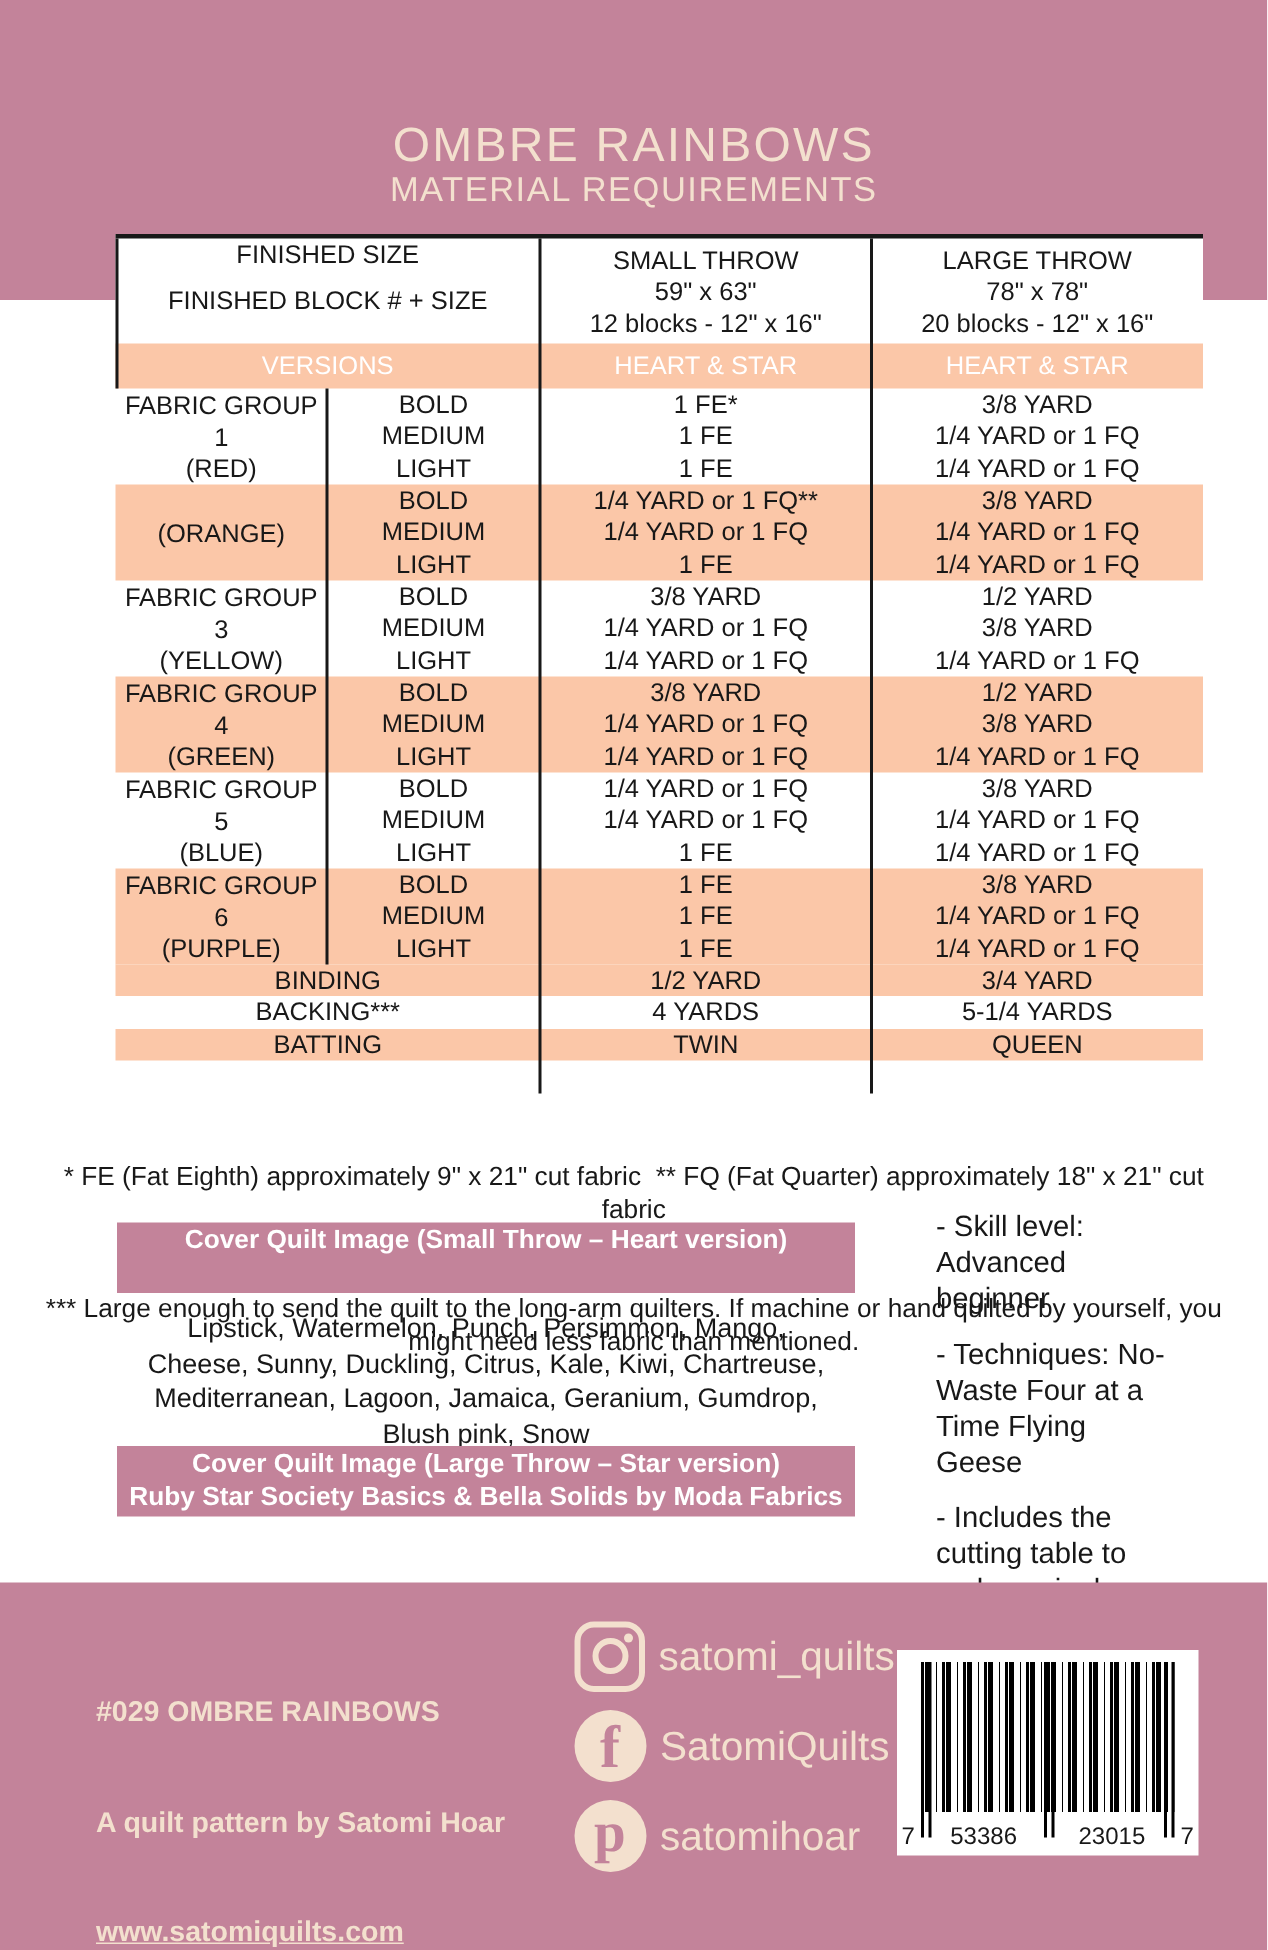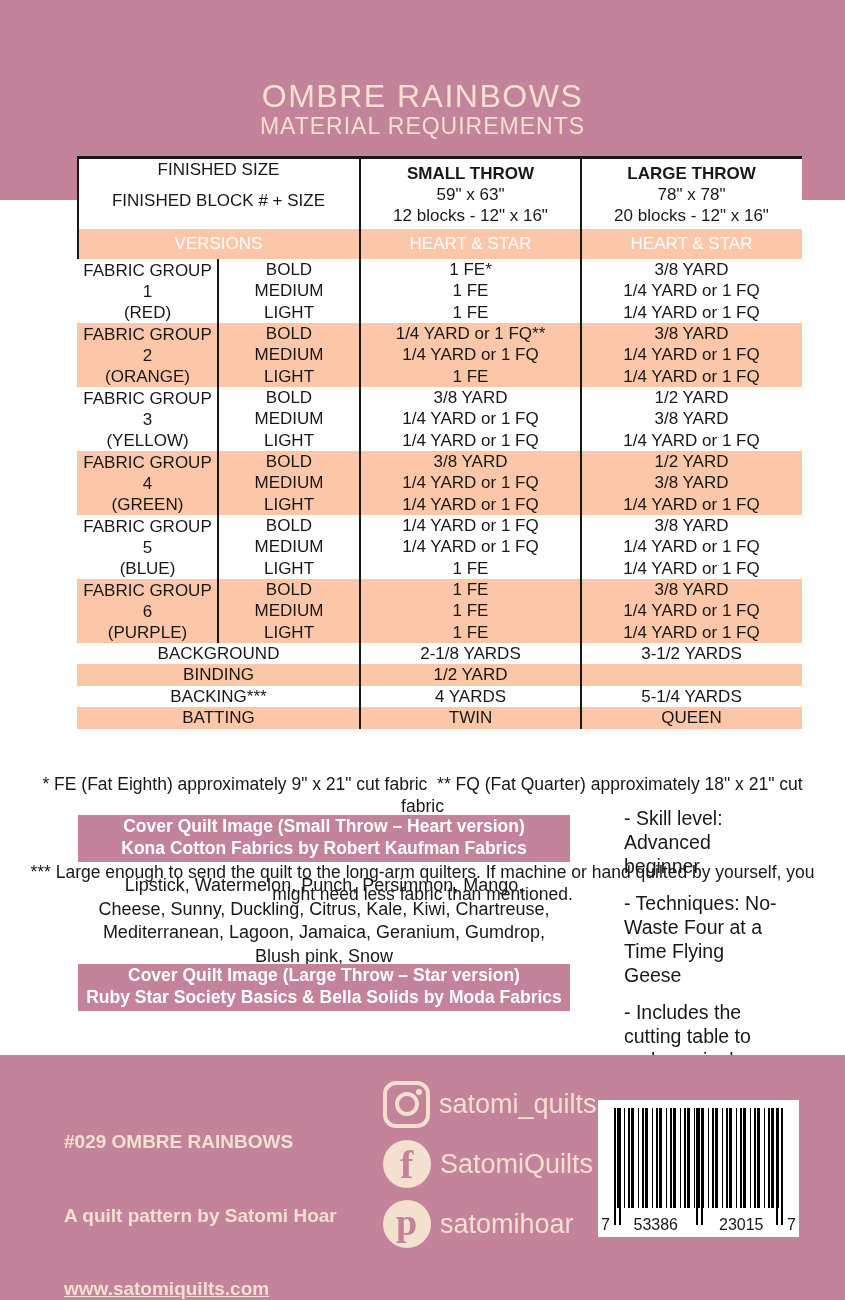--- a/index.html
+++ b/index.html
@@ -27,7 +27,7 @@
   .t-header{height:70px;display:grid;grid-template-columns:283px 221px 221px;text-align:center;}
   .th-left{padding-top:0;display:flex;flex-direction:column;gap:10px;line-height:21px;}
   .th-cell{padding-top:4px;line-height:21px;}
-  .b{font-weight:bold;}
+  .b{font-weight:normal;}
   .t-versions{height:30px;display:grid;grid-template-columns:283px 221px 221px;
     background:var(--peach);color:#fff;font-weight:normal;text-align:center;line-height:30px;}
   .band{height:64px;display:grid;grid-template-columns:141px 142px 221px 221px;text-align:center;}

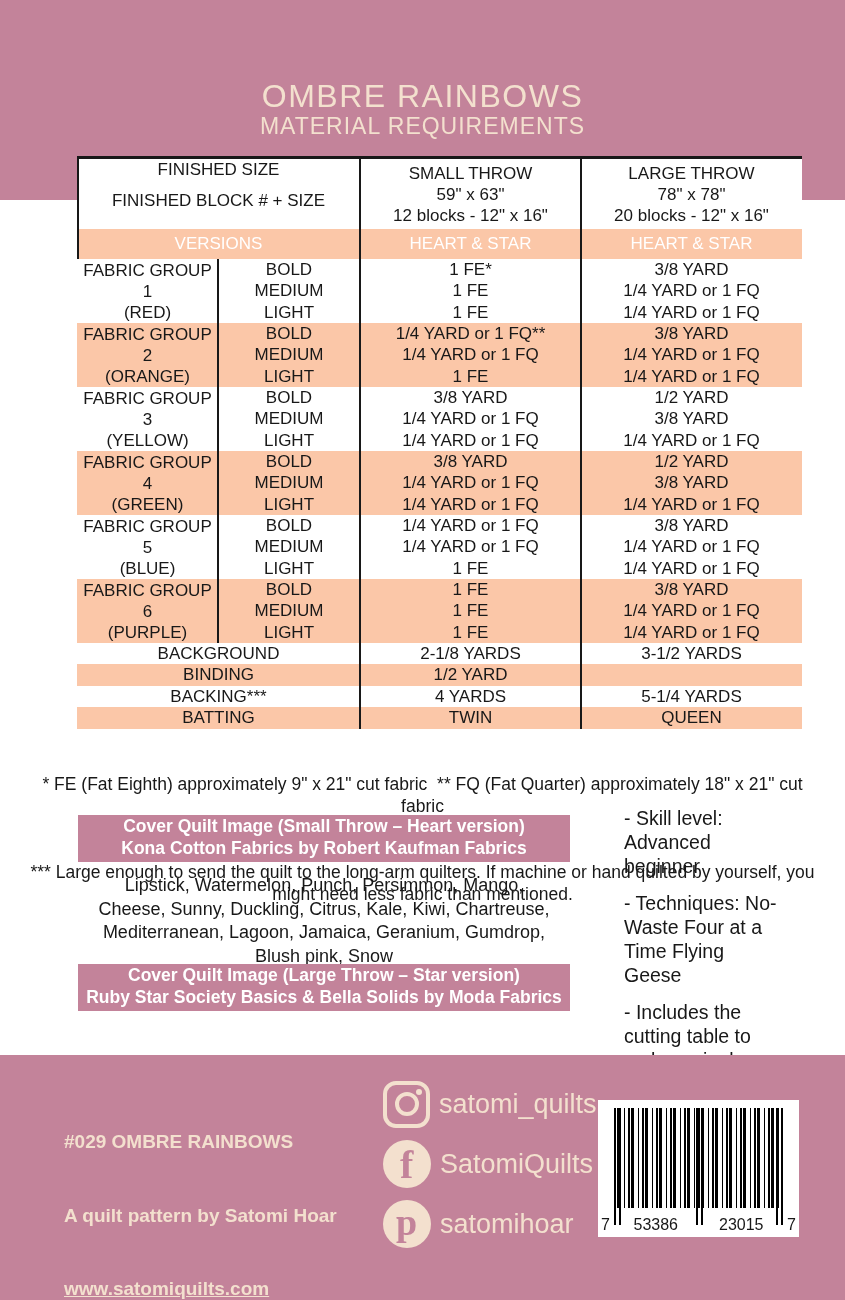--- a/index.html
+++ b/index.html
@@ -147,7 +147,6 @@
         </div>
         <div class="band peach">
           <div class="cell name-cell">
-            <div>FABRIC GROUP 2</div>
             <div>(ORANGE)</div>
           </div>
           <div class="cell">

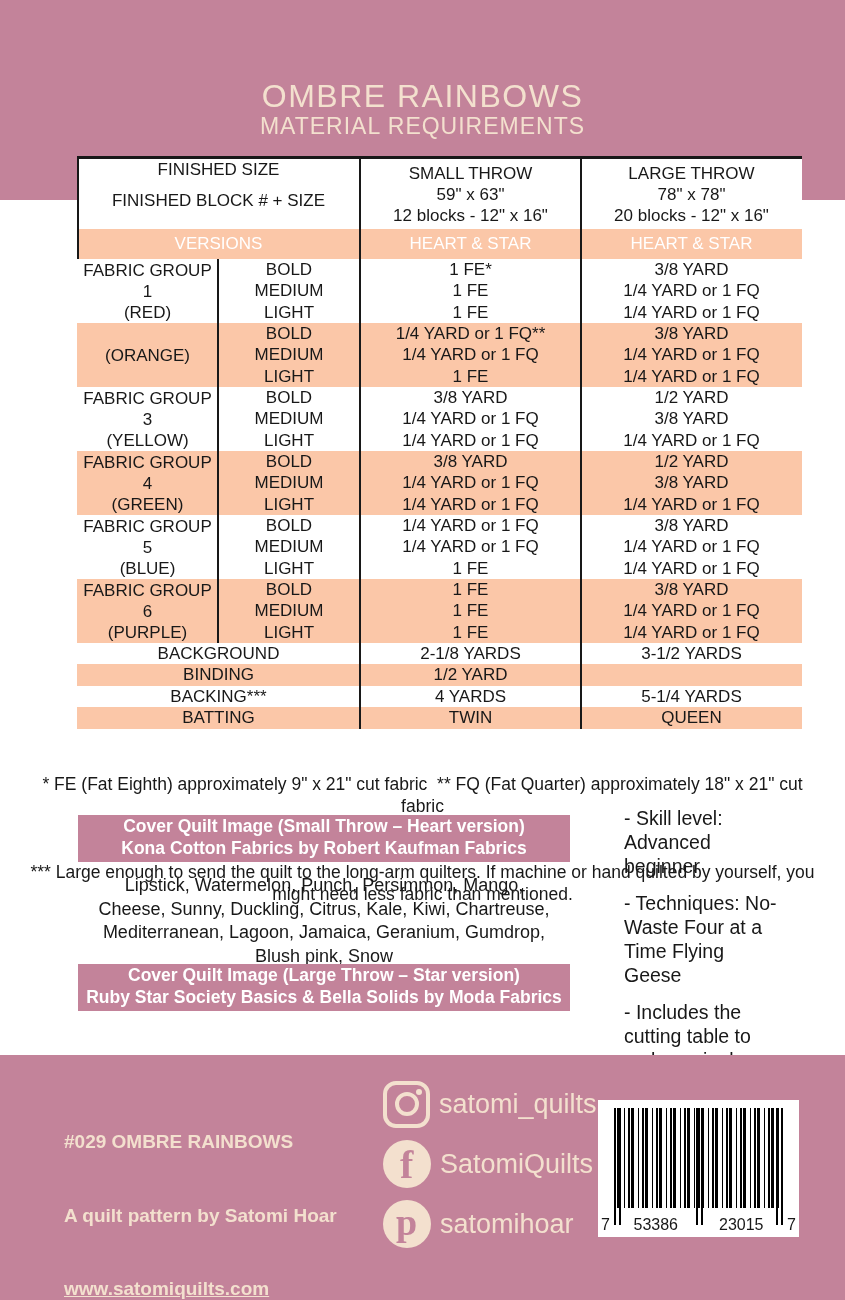--- a/index.html
+++ b/index.html
@@ -251,11 +251,6 @@
         </div>
       </div>
     <div>
-        <div class="srow">
-          <div>BACKGROUND</div>
-          <div>2-1/8 YARDS</div>
-          <div>3-1/2 YARDS</div>
-        </div>
         <div class="srow peach">
           <div>BINDING</div>
           <div>1/2 YARD</div>

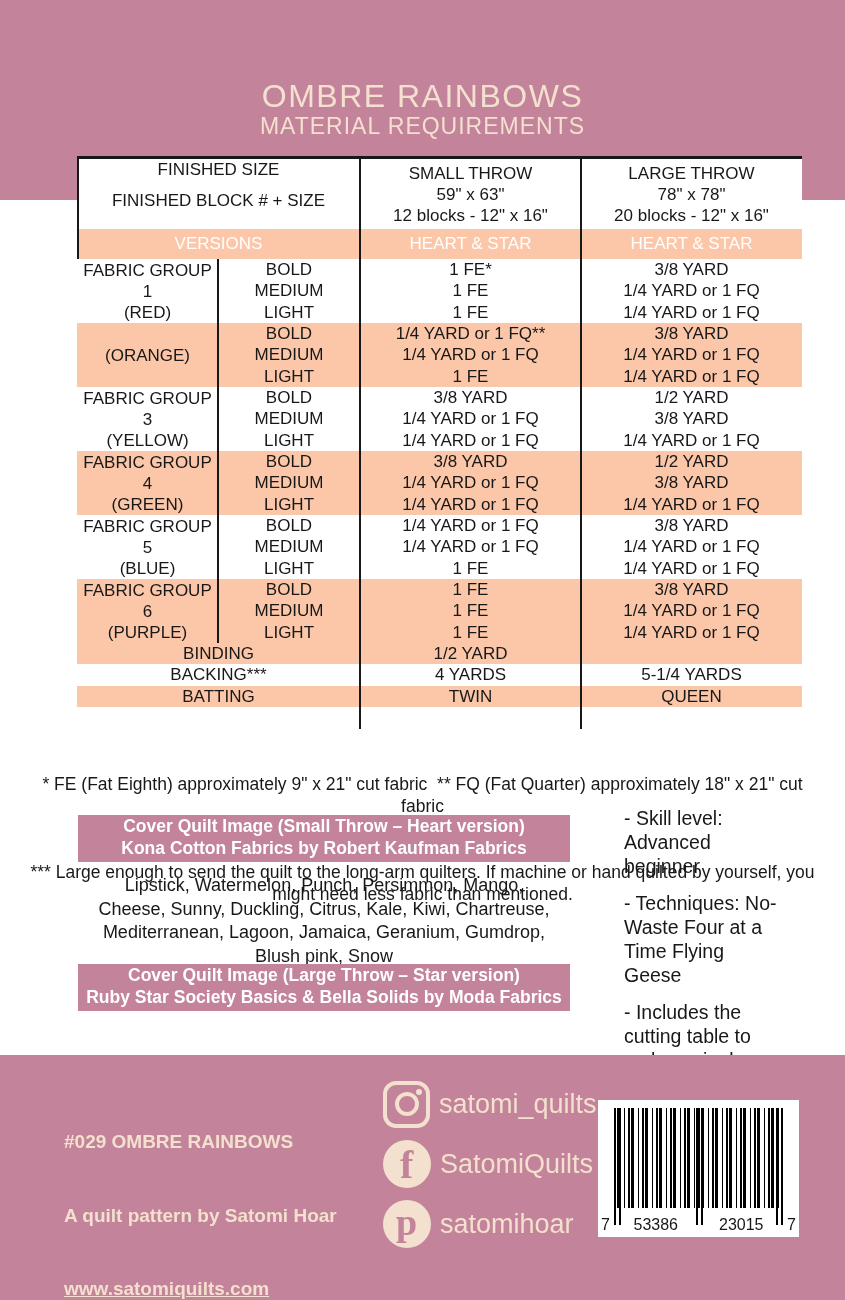--- a/index.html
+++ b/index.html
@@ -254,6 +254,7 @@
         <div class="srow peach">
           <div>BINDING</div>
           <div>1/2 YARD</div>
+          <div>3/4 YARD</div>
         </div>
         <div class="srow">
           <div>BACKING***</div>

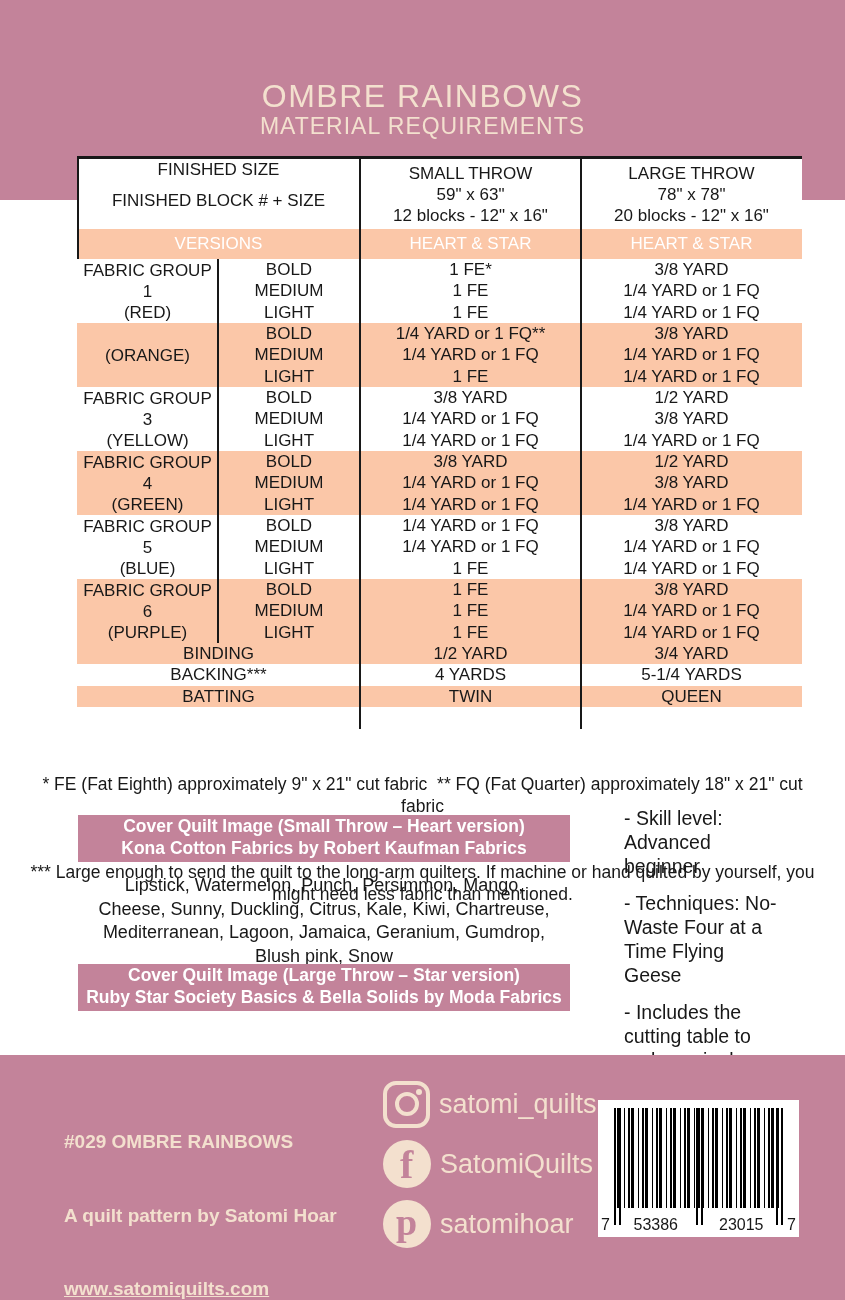--- a/index.html
+++ b/index.html
@@ -281,7 +281,6 @@
 
   <div class="cover-box one">
     <div>Cover Quilt Image (Small Throw – Heart version)</div>
-    <div>Kona Cotton Fabrics by Robert Kaufman Fabrics</div>
   </div>
 
   <div class="kona">Lipstick, Watermelon, Punch, Persimmon, Mango, Cheese, Sunny, Duckling, Citrus, Kale, Kiwi, Chartreuse, Mediterranean, Lagoon, Jamaica, Geranium, Gumdrop, Blush pink, Snow</div>

